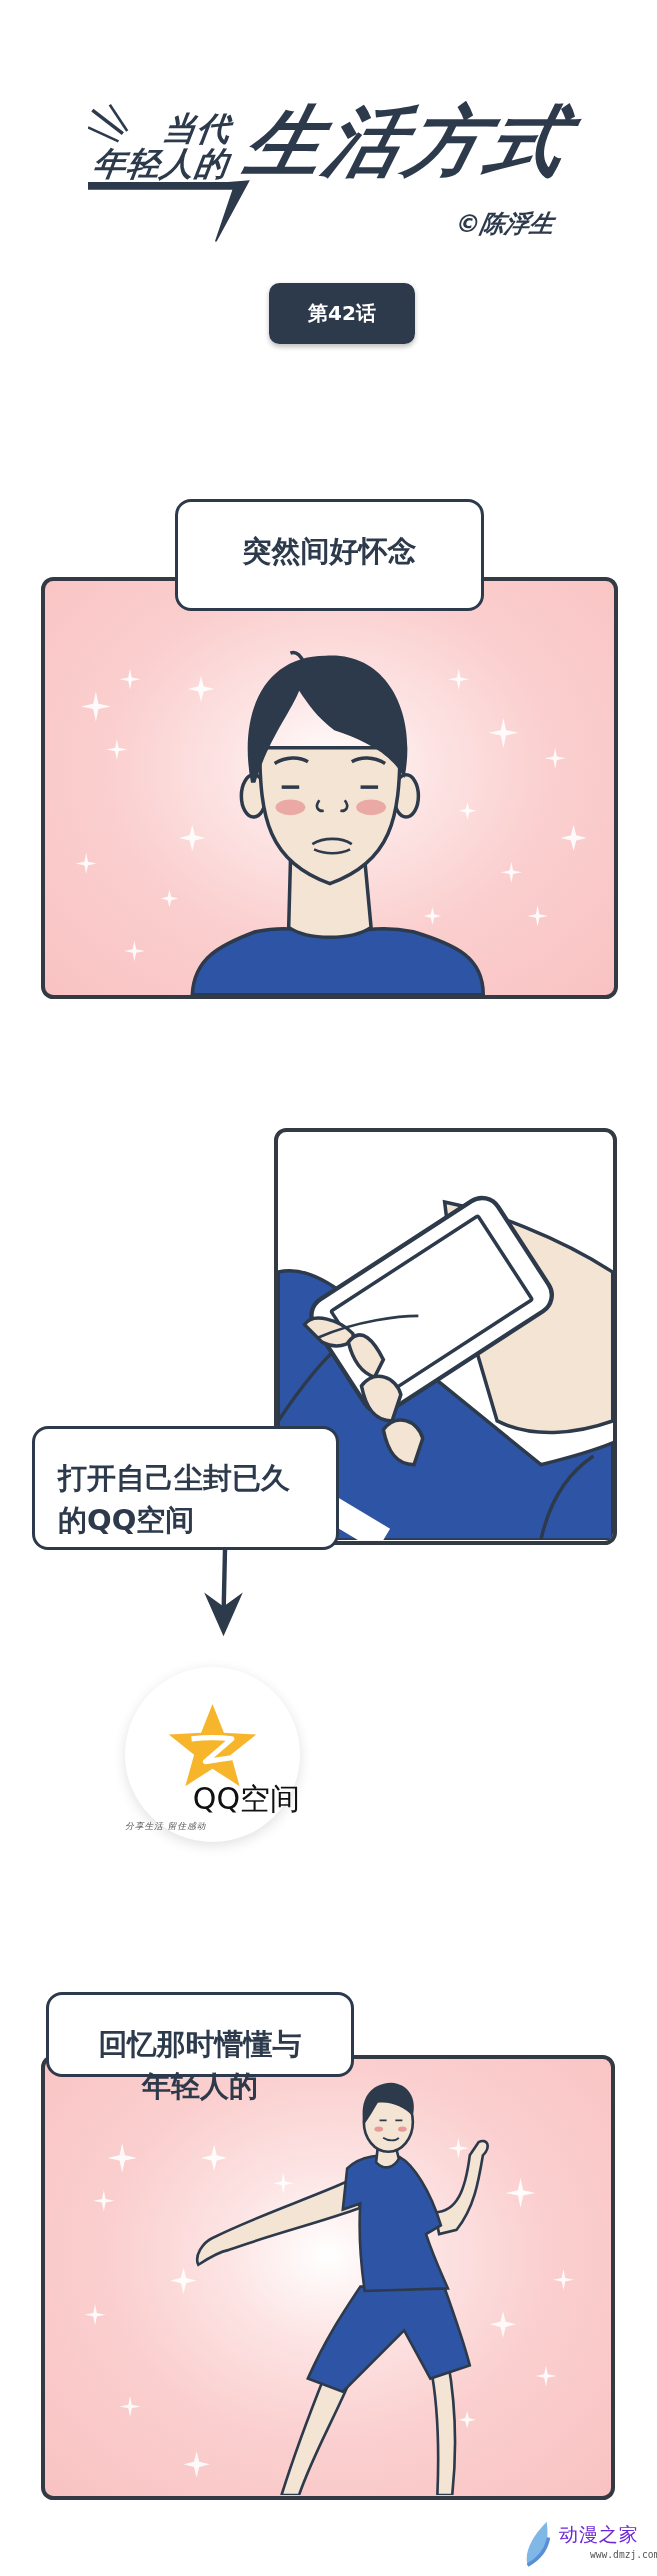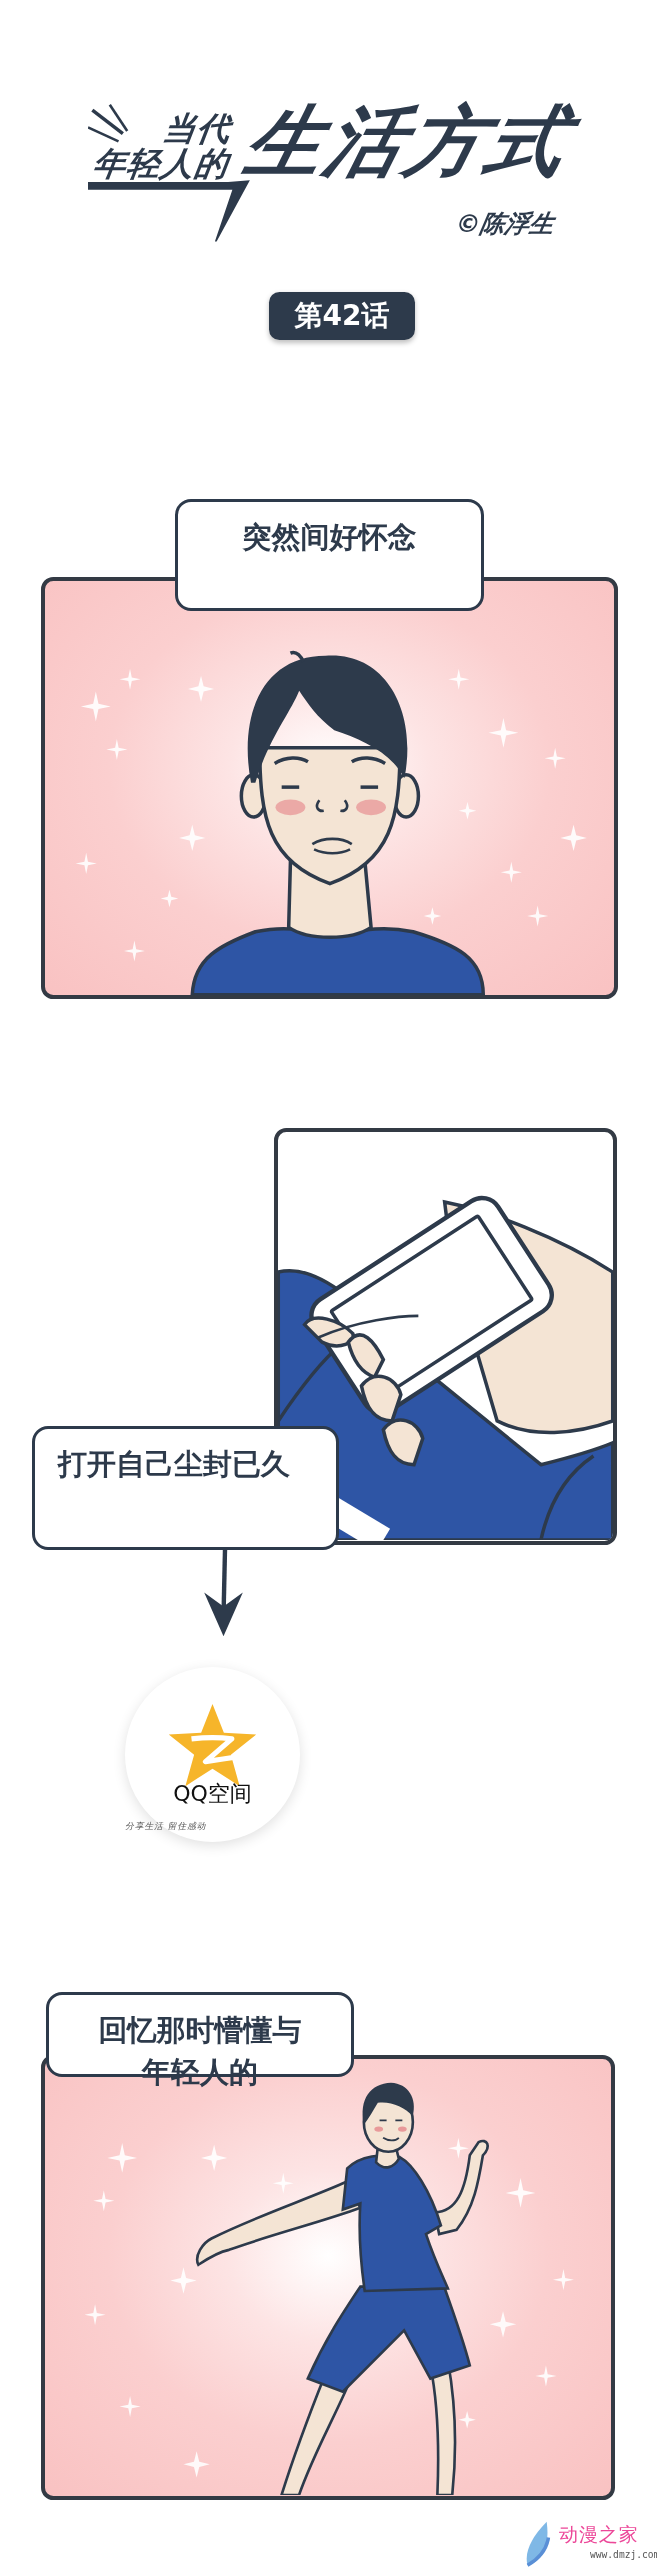--- a/index.html
+++ b/index.html
@@ -15,9 +15,9 @@
   .author { position:absolute; font-weight:bold; font-style:italic; color:#2d3a4b; font-size:24.5px;
             font-family:"DejaVu Sans",sans-serif; transform:skewX(-10deg); }
 
-  .episode-badge { position:absolute; left:269px; top:292px; width:146px; height:48px;
+  .episode-badge { position:absolute; left:269px; top:283px; width:146px; height:61px;
                    background:#2d3a4b; border-radius:10.5px; color:#fff; font-weight:bold;
-                   font-size:28px; display:flex; align-items:center; justify-content:center;
+                   font-size:20px; display:flex; align-items:center; justify-content:center;
                    box-shadow:0 2.6px 5.3px rgba(0,0,0,0.25); }
 
   .panel { position:absolute; border:4.4px solid #333a44; border-radius:12.3px; overflow:hidden; box-sizing:border-box; }

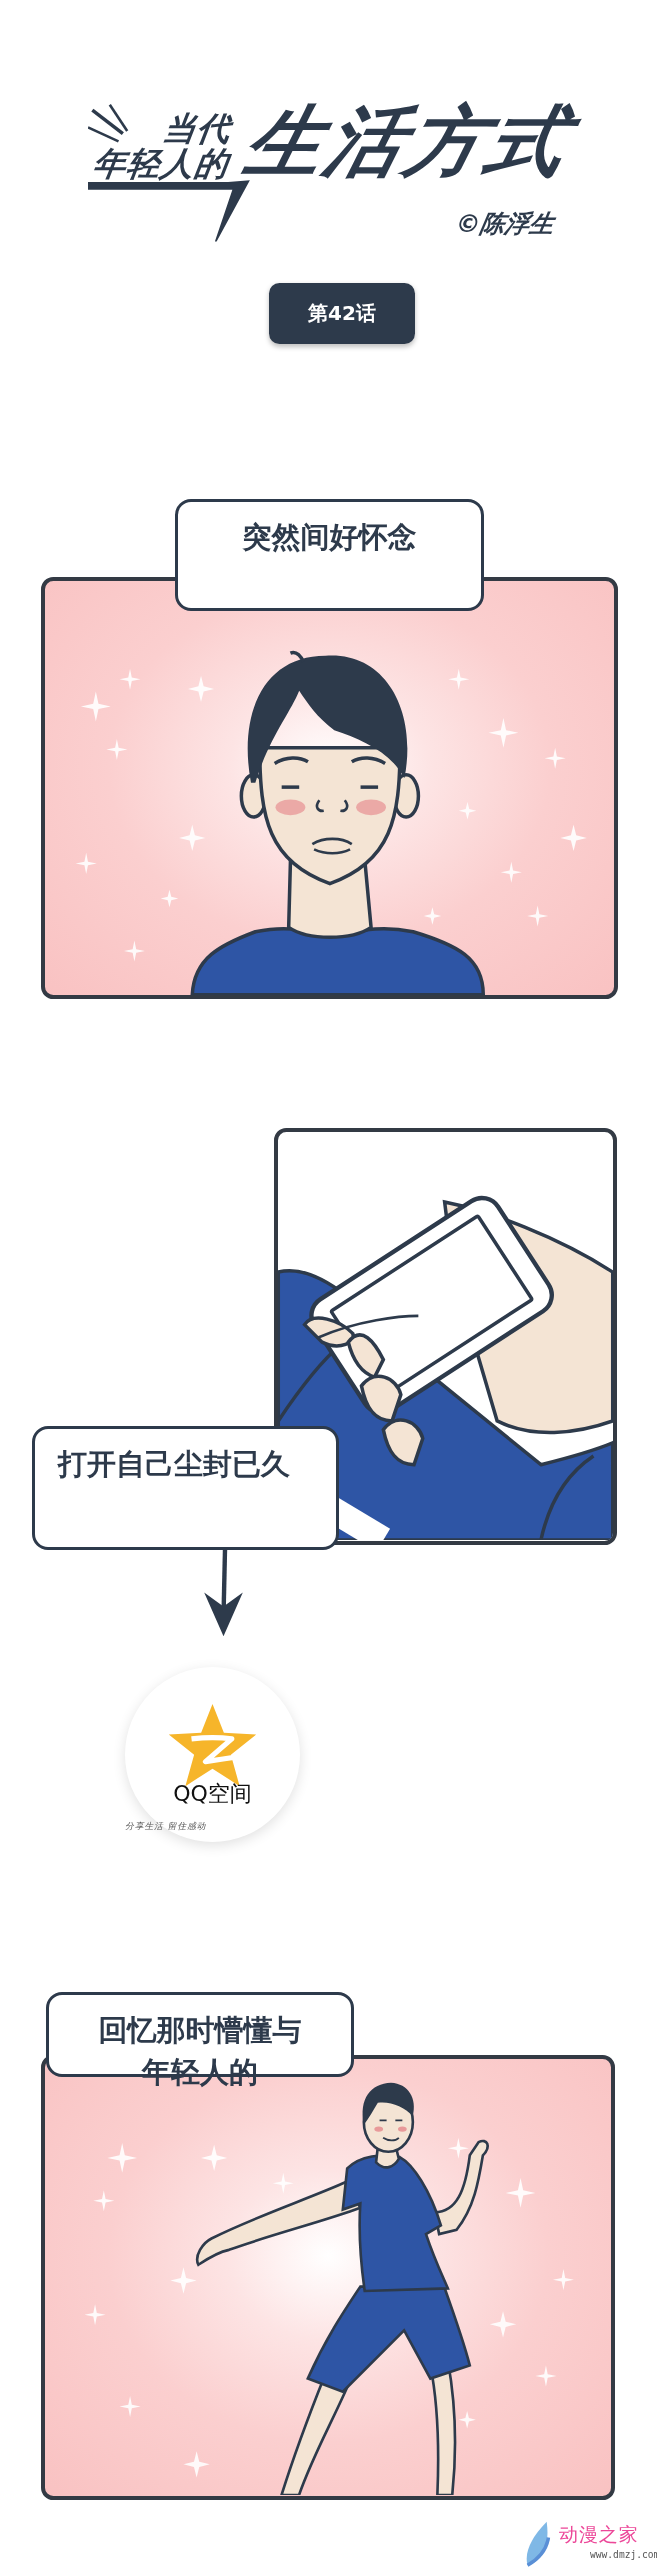--- a/index.html
+++ b/index.html
@@ -25,7 +25,7 @@
 
   .caption { position:absolute; background:#ffffff; border:3.5px solid #2d3a4b; border-radius:16px;
              box-sizing:border-box; font-weight:bold; font-size:29px; line-height:42px; color:#2d3a4b;
-             text-align:center; padding-top:14px; z-index:5; }
+             text-align:center; padding-top:28px; z-index:5; }
   .caption.left { text-align:left; padding-left:23px; }
 
   .qzone-card { position:absolute; left:125px; top:1667px; width:175px; height:175px; border-radius:50%;

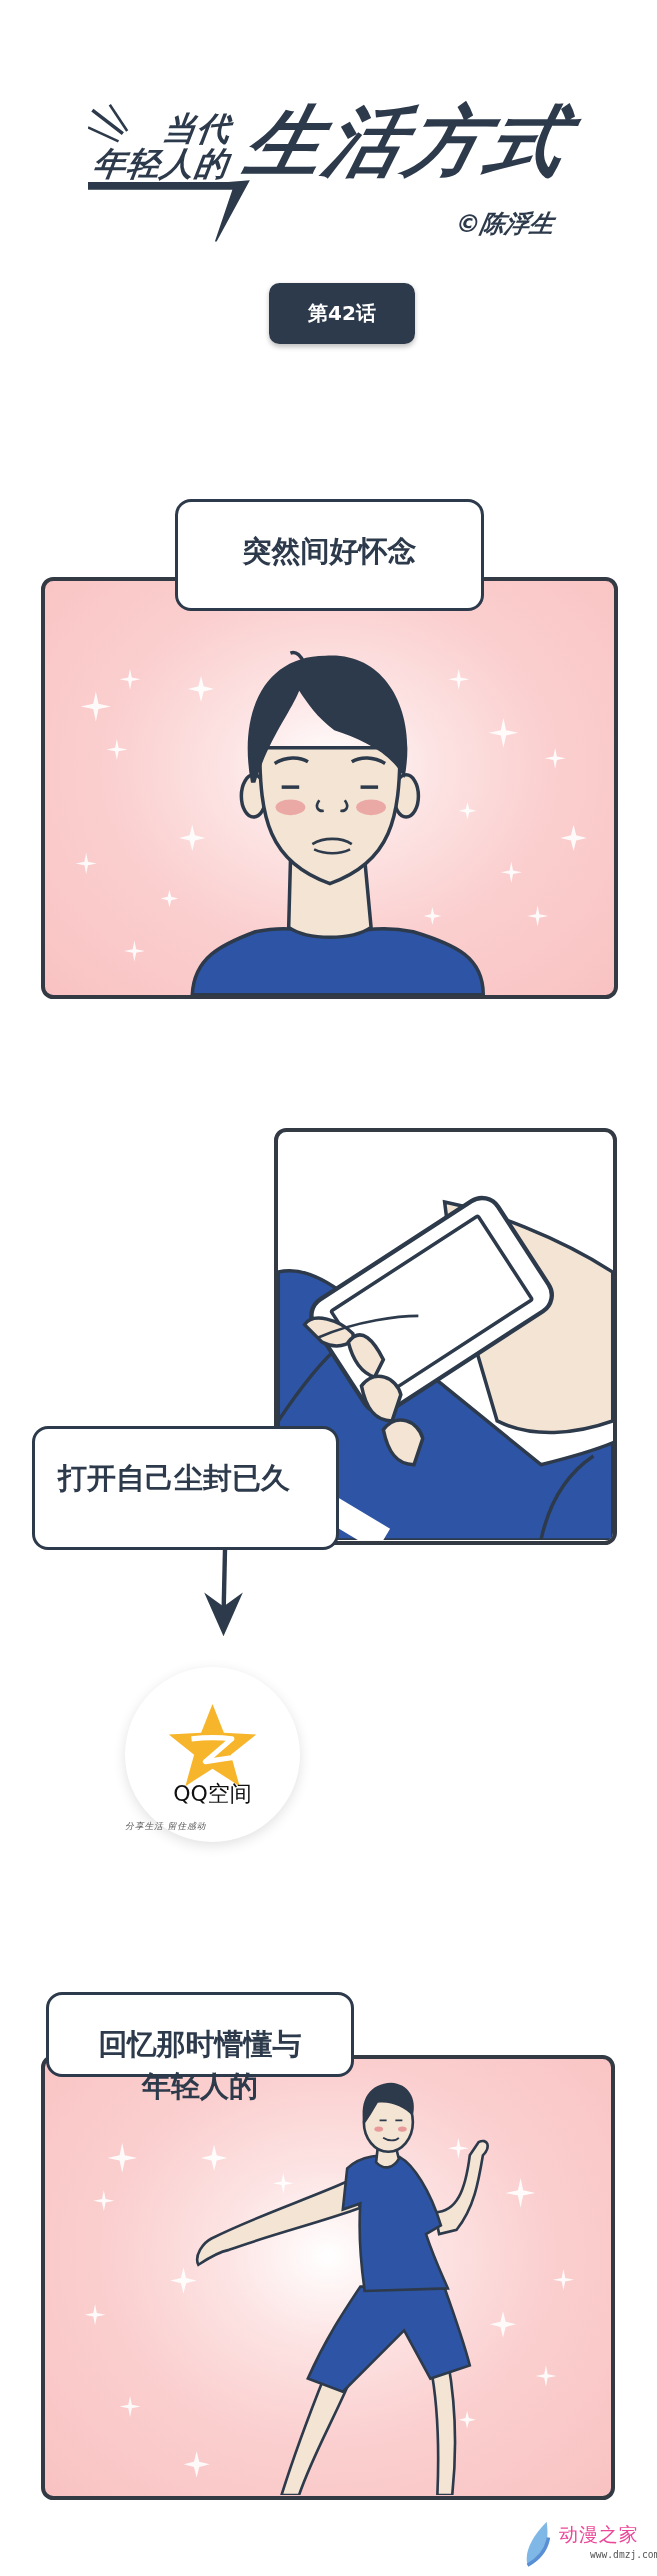--- a/index.html
+++ b/index.html
@@ -135,6 +135,7 @@
 </div>
 <div class="caption left" style="left:32px;top:1426px;width:307px;height:124px">
   <div>打开自己尘封已久</div>
+  <div>的QQ空间</div>
 </div>
 
 <svg class="abs" style="left:197px;top:1538px" width="53" height="101" viewBox="0 0 60 115">

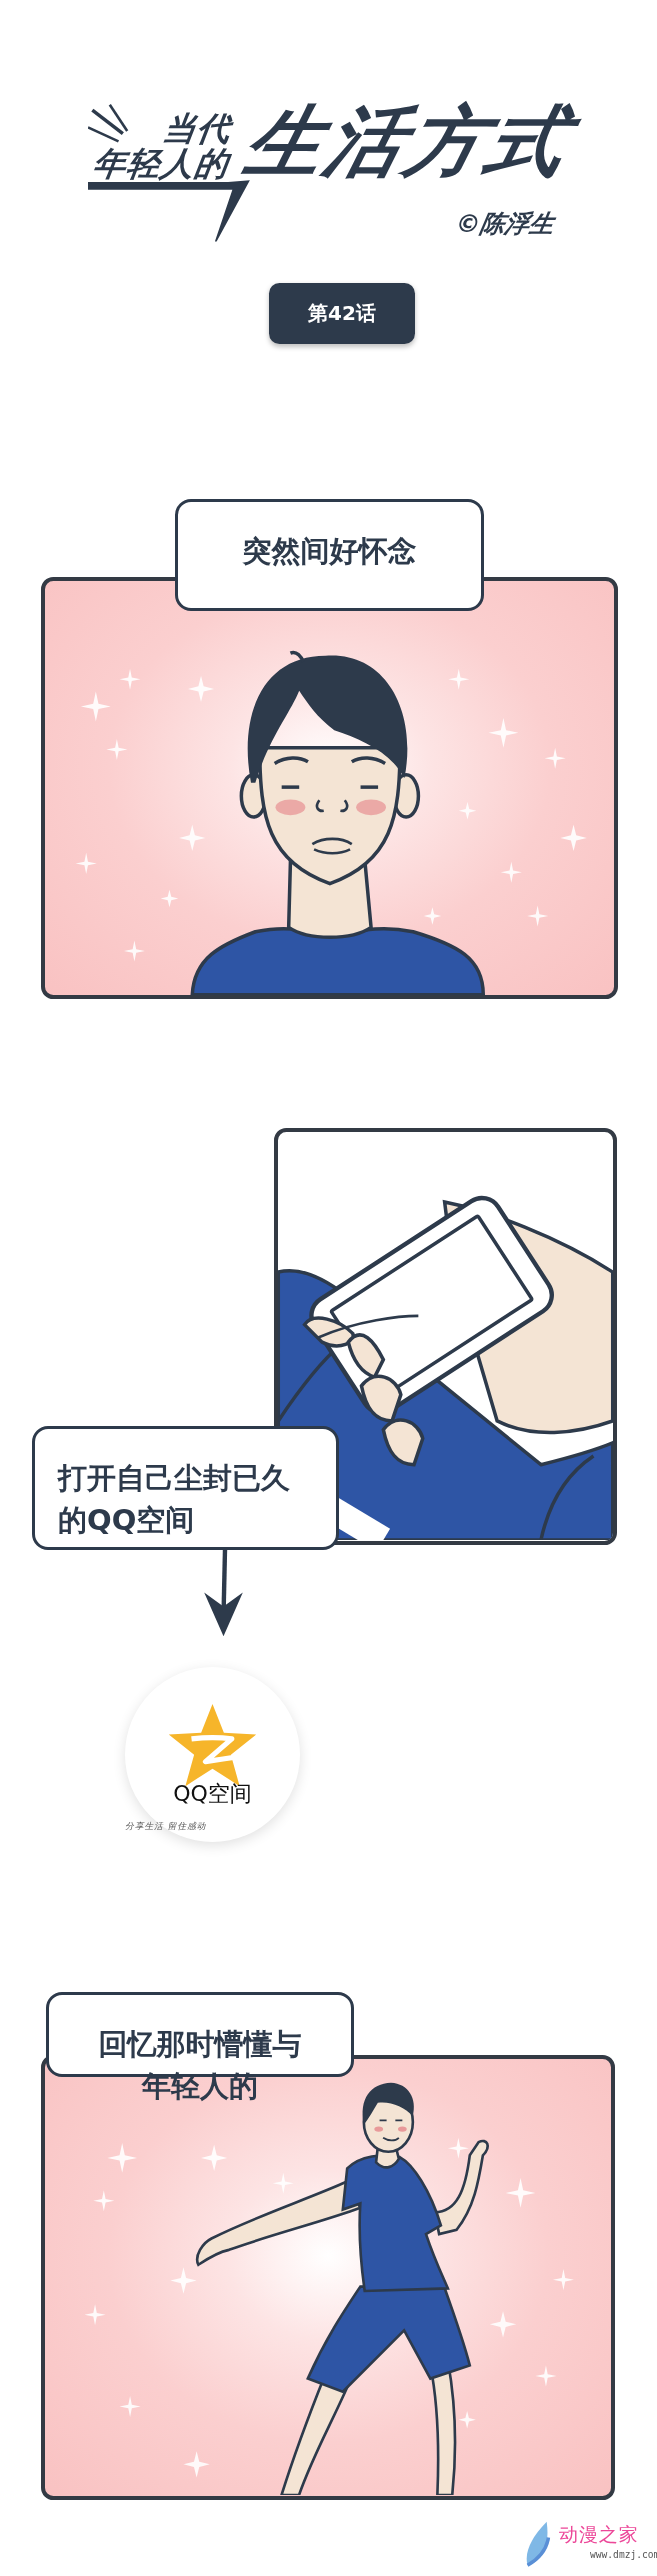--- a/index.html
+++ b/index.html
@@ -30,7 +30,7 @@
 
   .qzone-card { position:absolute; left:125px; top:1667px; width:175px; height:175px; border-radius:50%;
                 background:#ffffff; box-shadow:0 3.5px 12.3px rgba(0,0,0,0.12); }
-  .qzone-name { position:absolute; left:0; width:175px; top:112px; text-align:center; font-size:22px; color:#111; }
+  .qzone-name { position:absolute; left:0; width:175px; top:112px; text-align:right; font-size:30px; color:#111; }
   .qzone-slogan { position:absolute; left:0; width:175px; top:154px; text-align:left; font-size:8.8px; color:#555; letter-spacing:0.9px; font-style:italic; }
 
   .watermark { position:absolute; left:522px; top:2520px; width:131px; height:49px; }

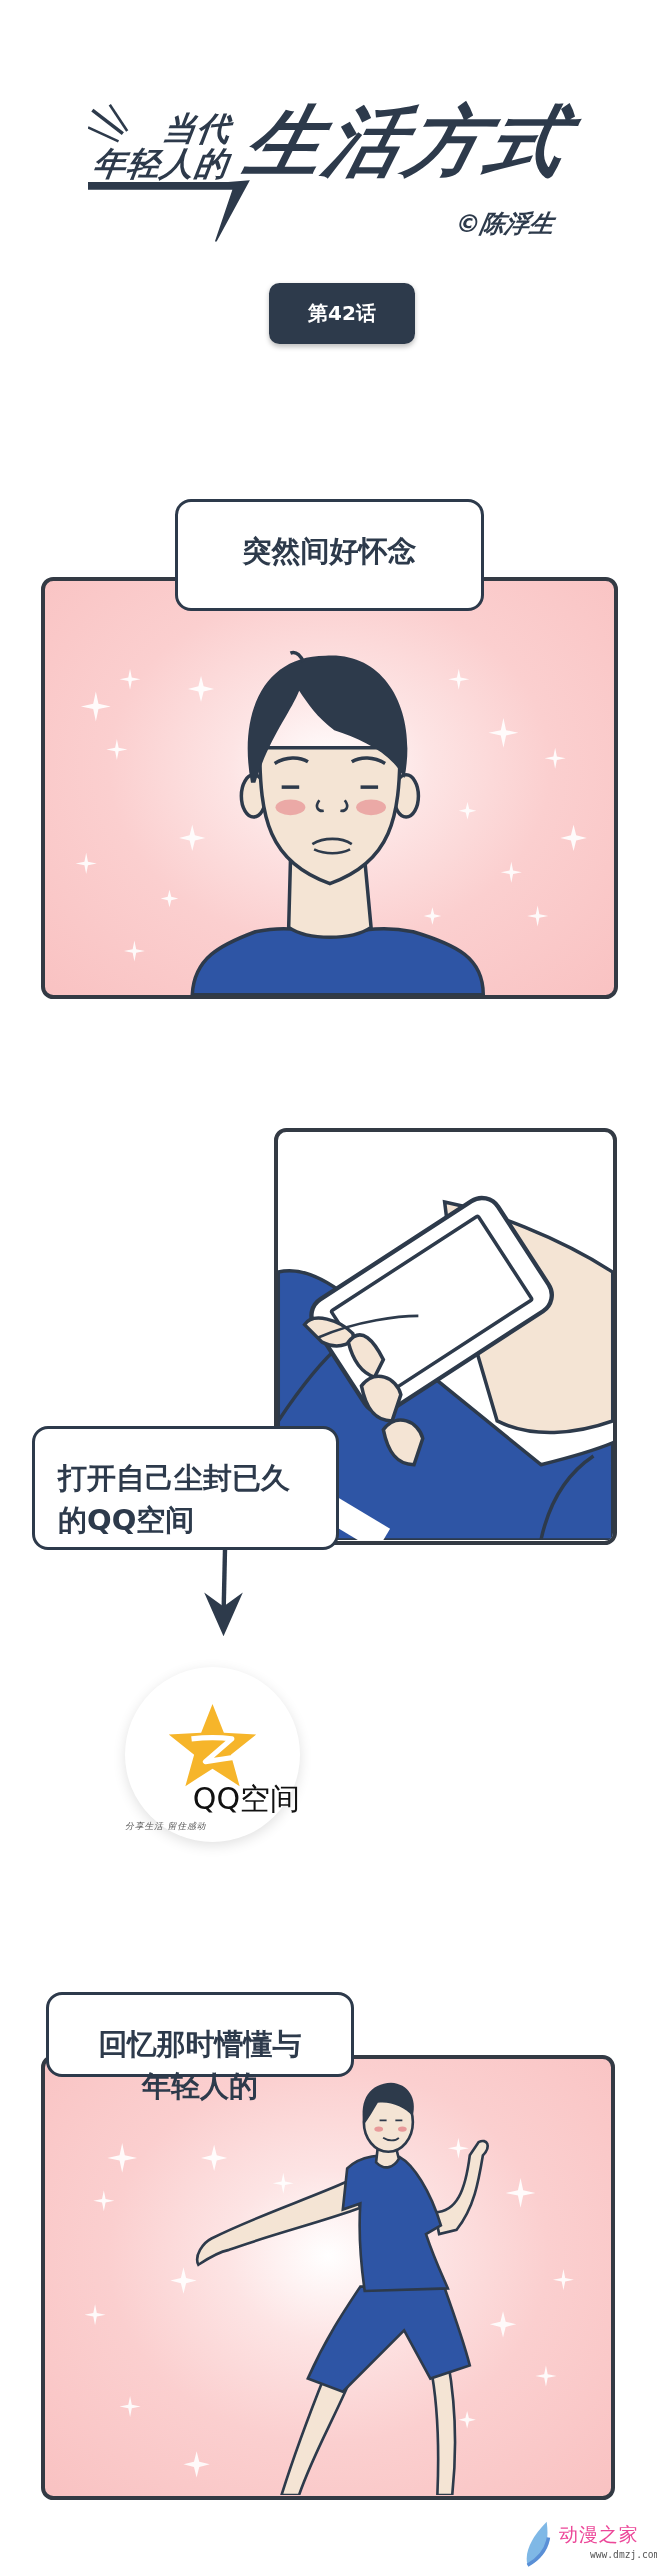--- a/index.html
+++ b/index.html
@@ -34,7 +34,7 @@
   .qzone-slogan { position:absolute; left:0; width:175px; top:154px; text-align:left; font-size:8.8px; color:#555; letter-spacing:0.9px; font-style:italic; }
 
   .watermark { position:absolute; left:522px; top:2520px; width:131px; height:49px; }
-  .wm-name { position:absolute; left:37px; top:1.8px; font-size:19px; color:#ec4899; letter-spacing:0.9px; }
+  .wm-name { position:absolute; left:37px; top:1.8px; font-size:19px; color:#6d28d9; letter-spacing:0.9px; }
   .wm-url { position:absolute; left:37px; top:29px; font-size:9.6px; color:#555; font-family:"DejaVu Sans Mono",monospace;margin-left:31px; }
 </style>
 </head>

